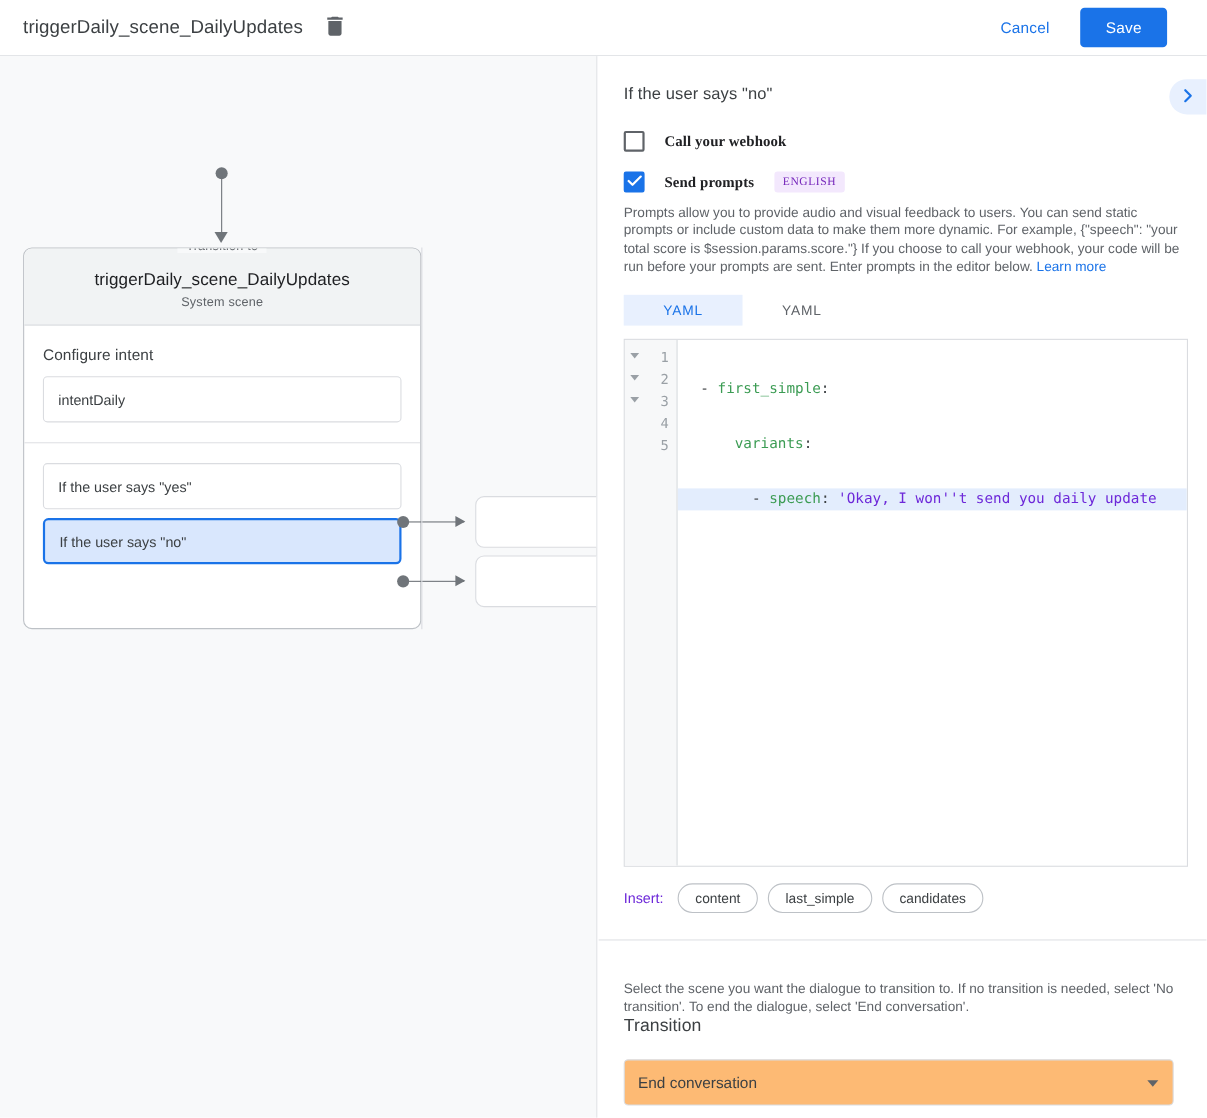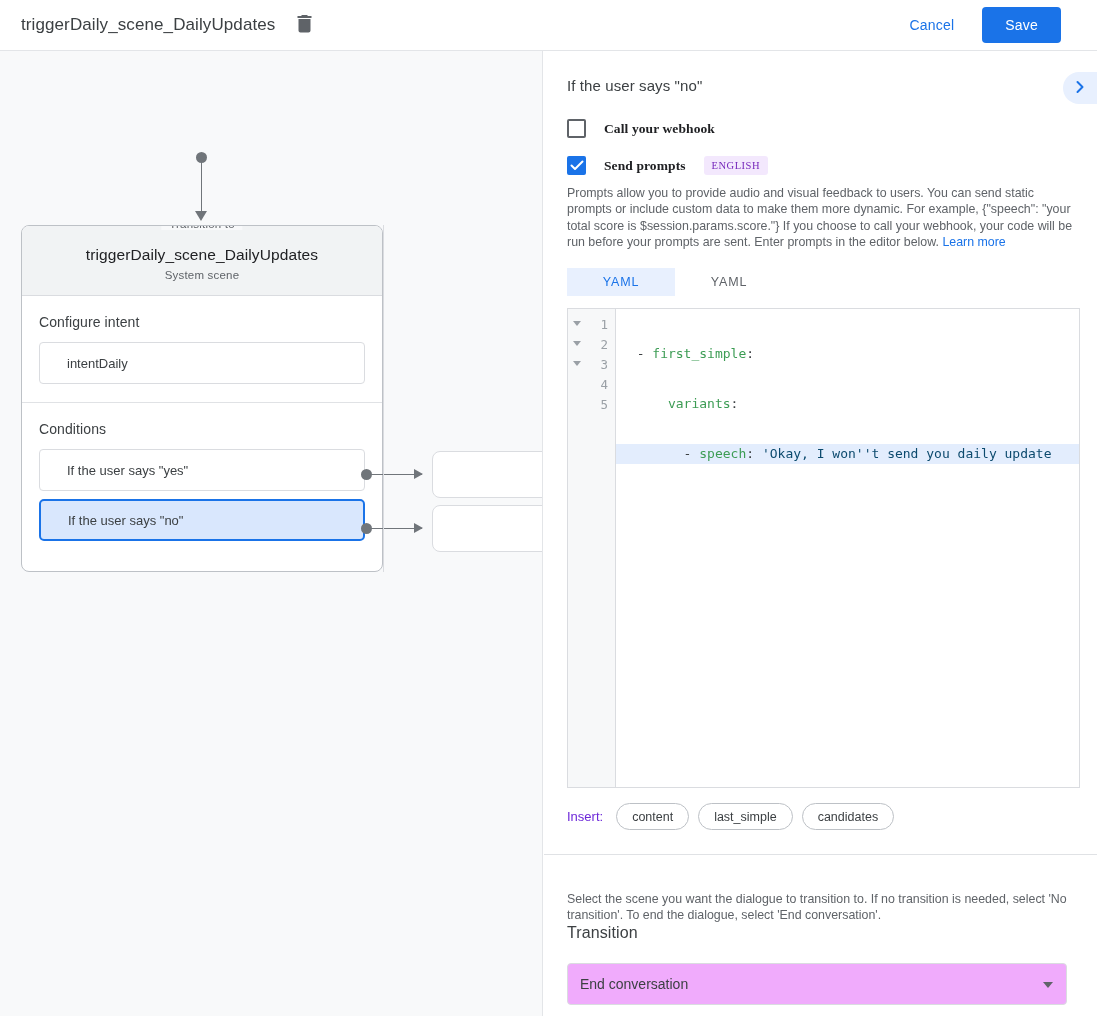--- a/index.html
+++ b/index.html
@@ -134,7 +134,7 @@
   .chip-box {
     border: 1px solid #dadce0; border-radius: 4px;
     height: 42px; display: flex; align-items: center;
-    padding: 0 27px; font-size: 13px; color: #3c4043;
+    padding: 0 13px; font-size: 13px; color: #3c4043;
     background: #fff; cursor: pointer;
   }
   .condition-box { margin-top: 0; }

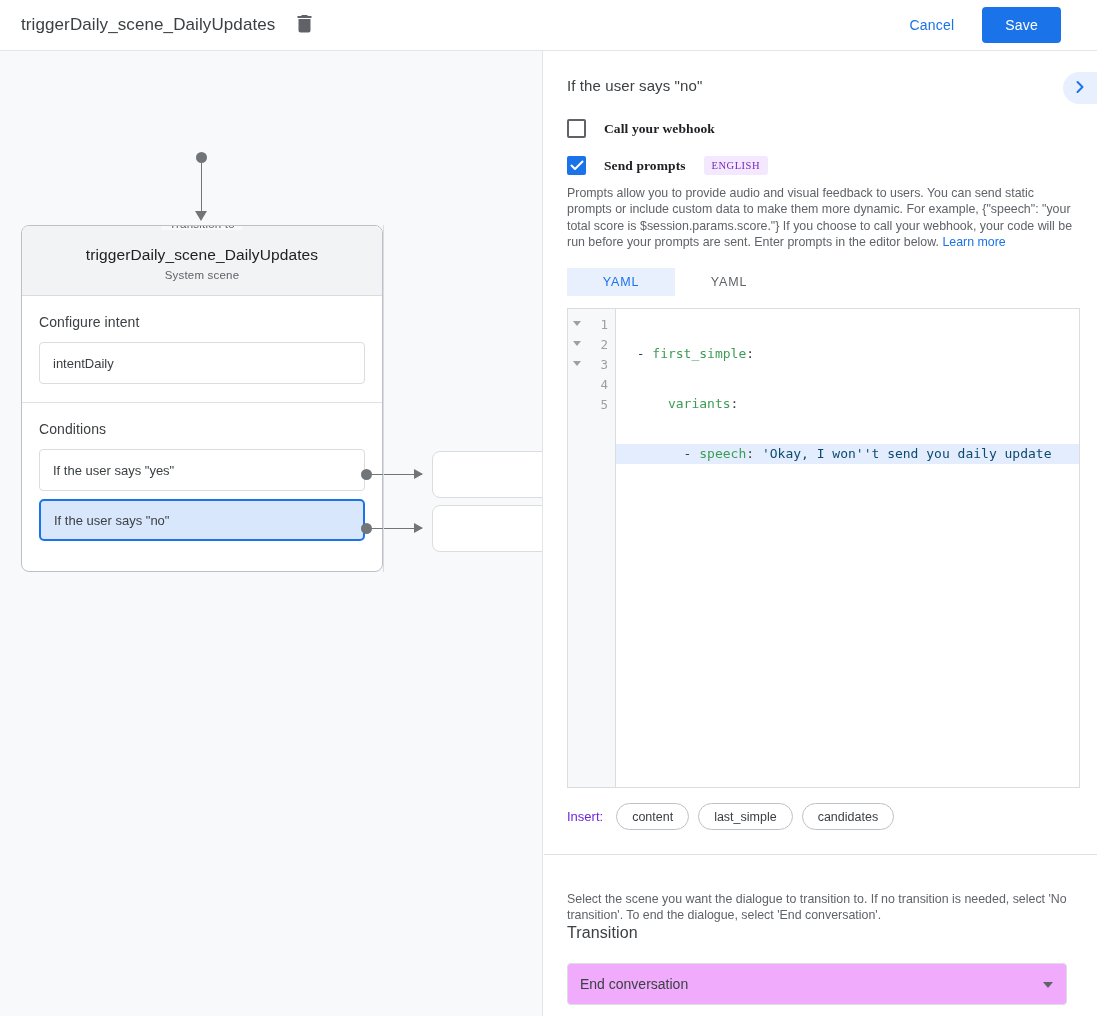--- a/index.html
+++ b/index.html
@@ -374,7 +374,6 @@
     </div>
 
     <div class="section">
-      <div class="section-title">Conditions</div>
       <div class="chip-box condition-box">If the user says "yes"</div>
       <div class="chip-box condition-box selected">If the user says "no"</div>
     </div>

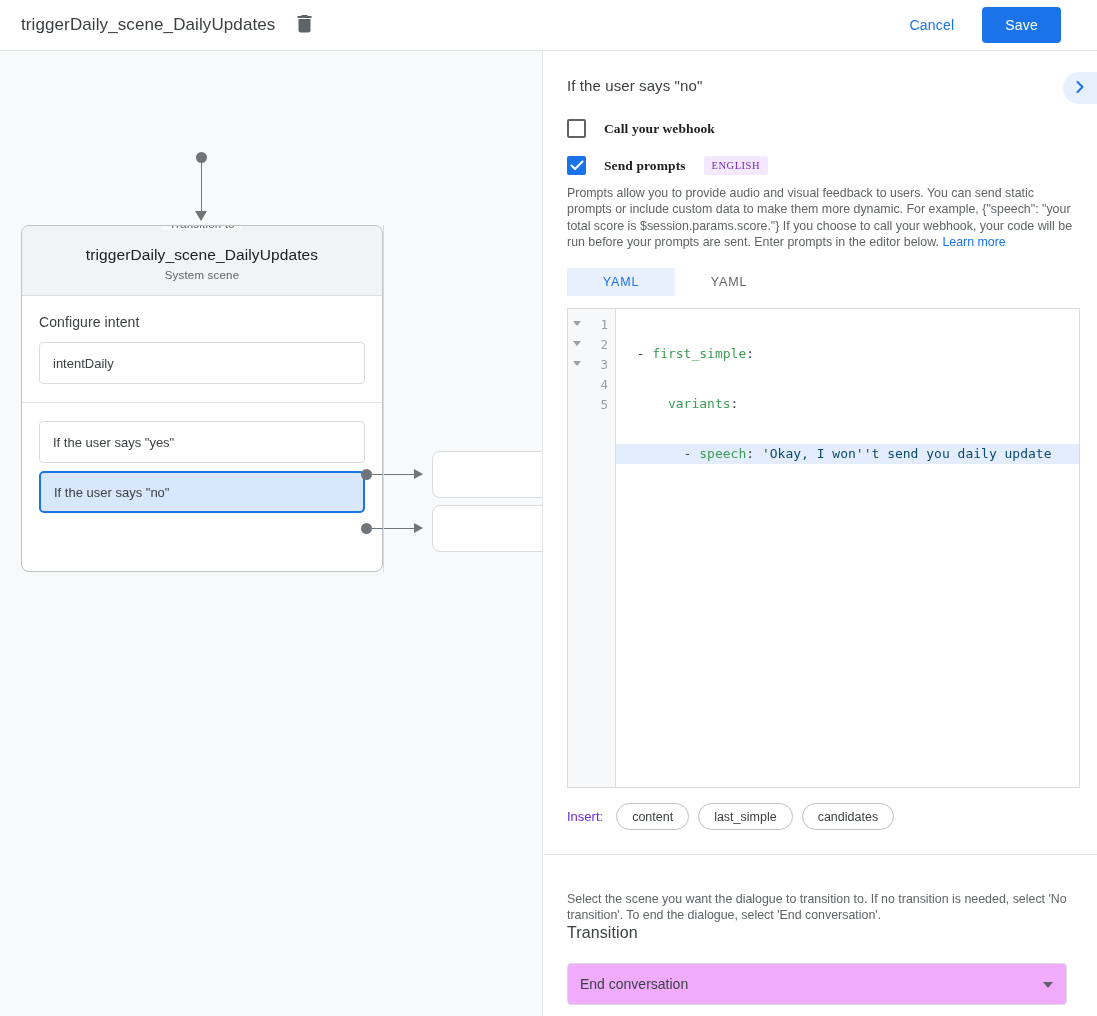--- a/index.html
+++ b/index.html
@@ -283,7 +283,7 @@
   .code-line.hl { background: #e3edfd; }
   .tok-key { color: #3c9c54; }
   .tok-punc { color: #3c4043; }
-  .tok-str { color: #0c4a6e; }
+  .tok-str { color: #6d28d9; }
   .tok-dash { color: #3c4043; }
 
   

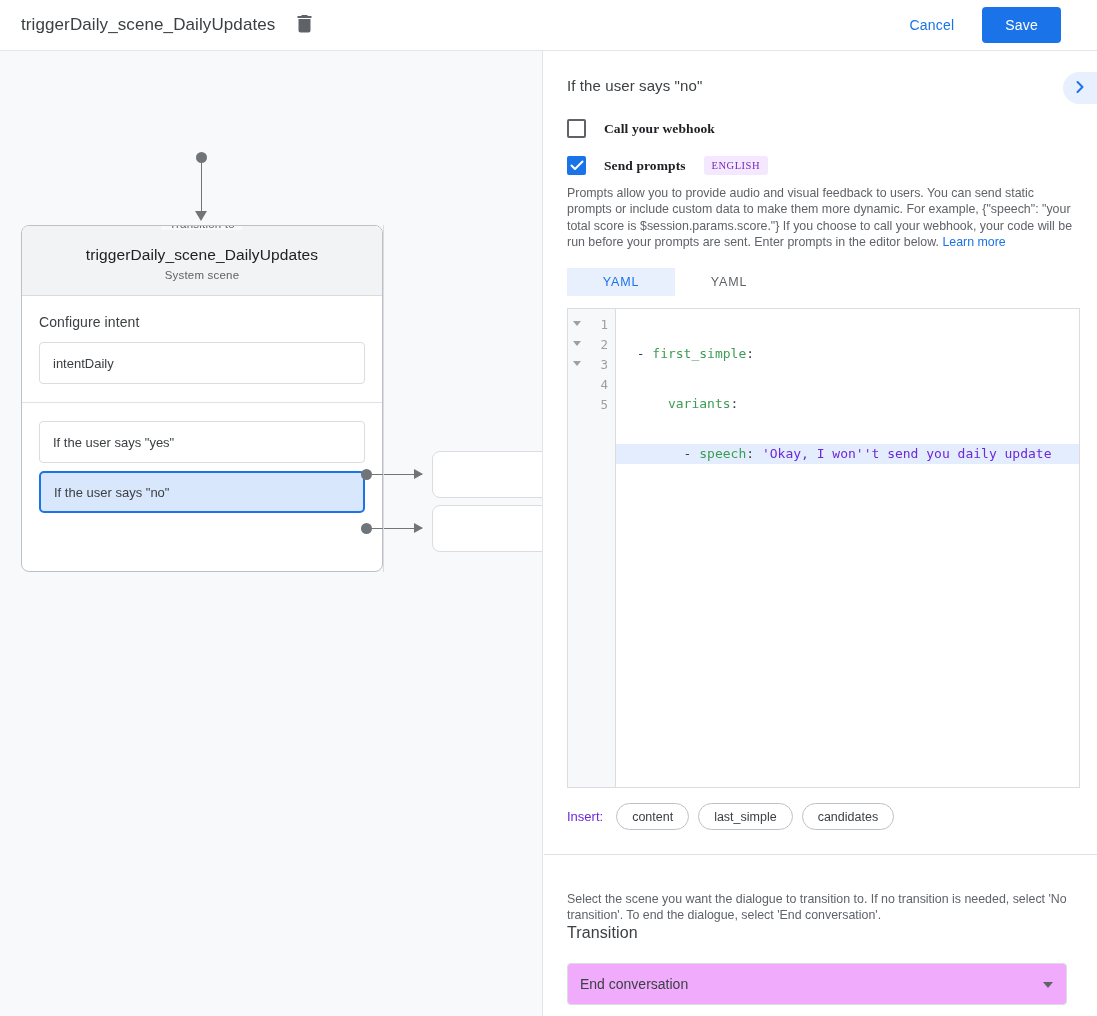--- a/index.html
+++ b/index.html
@@ -324,7 +324,7 @@
     display: flex; align-items: center;
     padding: 0 12px;
     font-size: 14px; color: #3c4043;
-    cursor: pointer; background: #f0abfc;
+    cursor: pointer; background: #fdba74;
     position: relative;
   }
   #select-caret {

